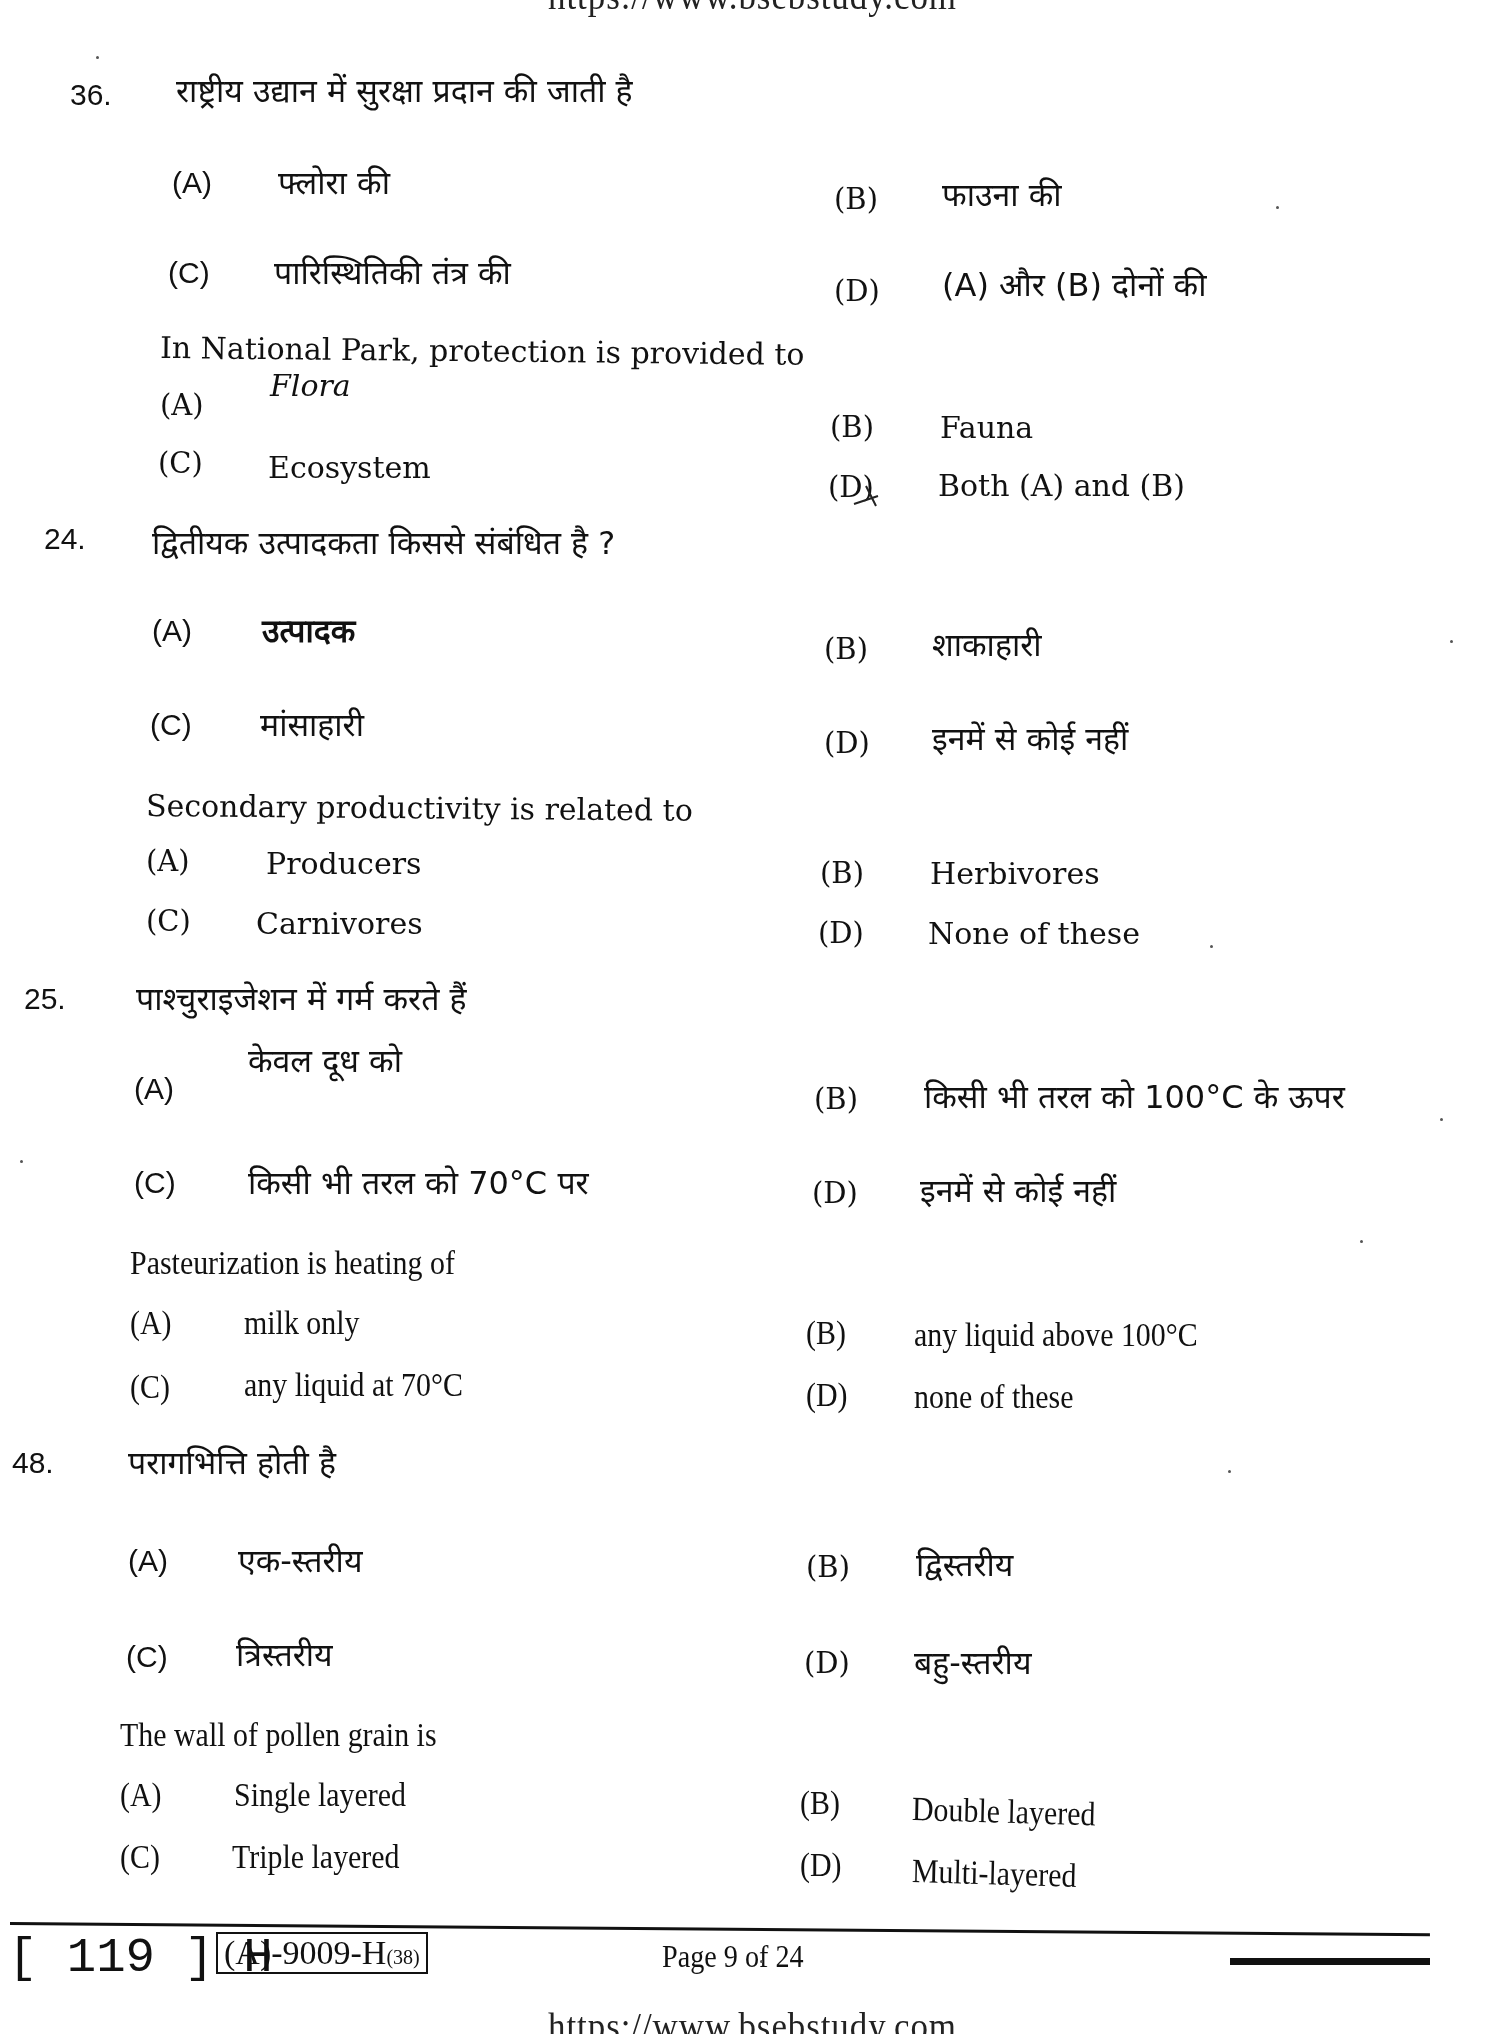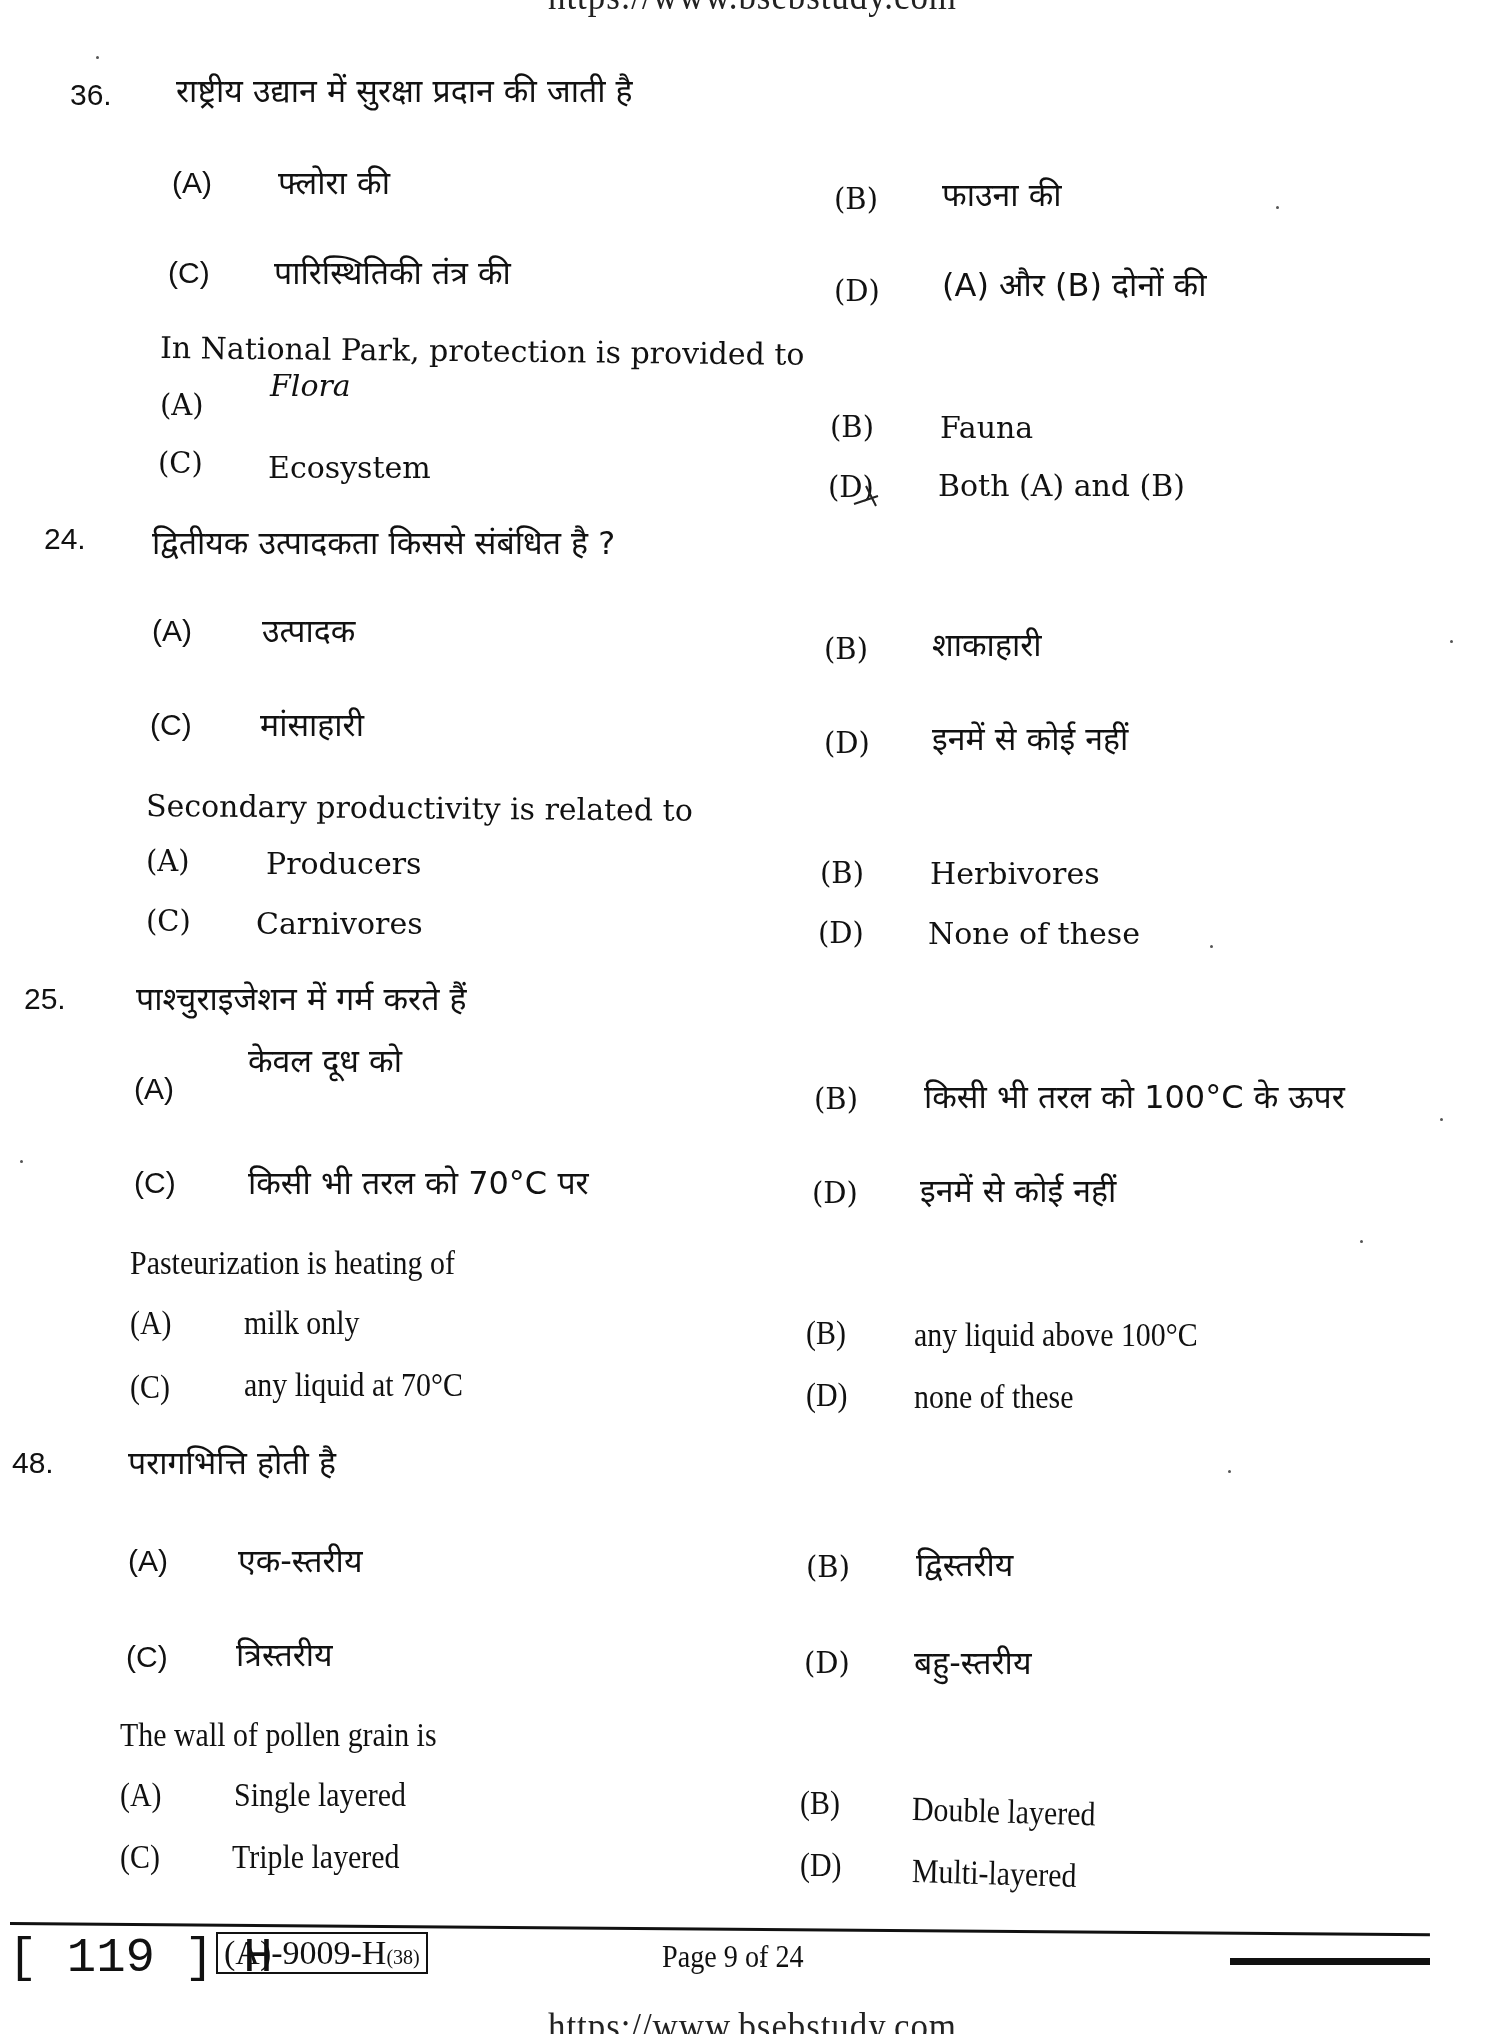--- a/index.html
+++ b/index.html
@@ -81,7 +81,7 @@
   <div class="abs hi" style="left:152px; top:520px;">द्वितीयक उत्पादकता किससे संबंधित है ?</div>
 
   <div class="abs lbl" style="left:152px; top:614px;">(A)</div>
-  <div class="abs hi" style="left:262px; top:608px;">उत्पादक</div>
+  <div class="abs hi" style="left:262px; top:608px;font-weight:bold;">उत्पादक</div>
   <div class="abs lbl-en" style="left:824px; top:632px;">(B)</div>
   <div class="abs hi" style="left:932px; top:622px;">शाकाहारी</div>
 

